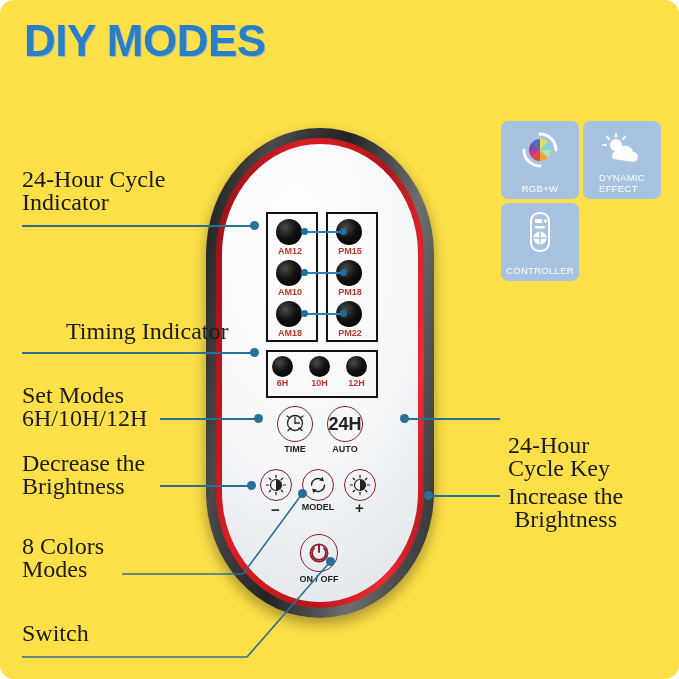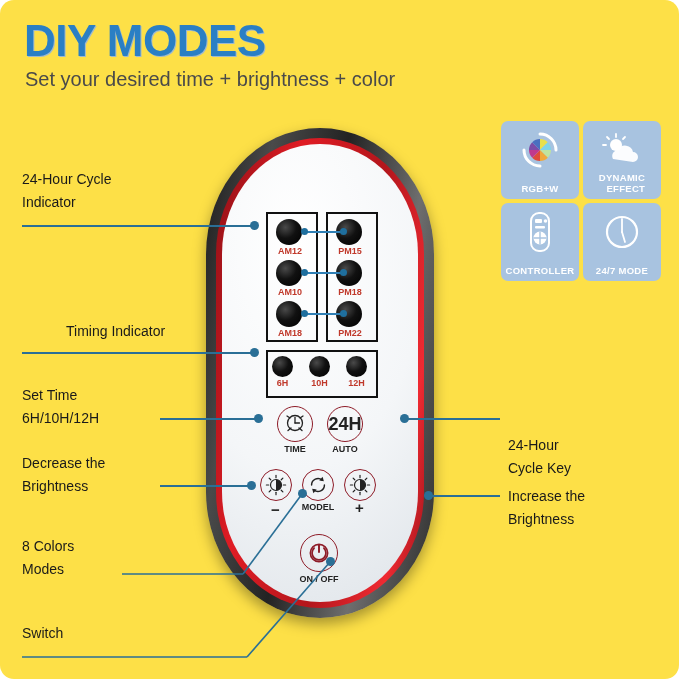--- a/index.html
+++ b/index.html
@@ -74,7 +74,6 @@
 <div id="canvas">
 
   <div class="title">DIY MODES</div>
-  <div class="subtitle">Set your desired time + brightness + color</div>
 
   <div class="badges">
 

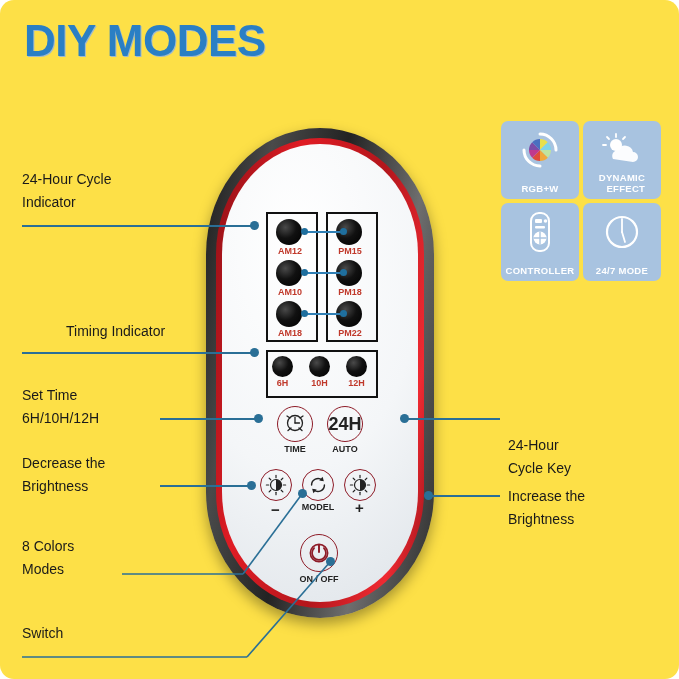--- a/index.html
+++ b/index.html
@@ -62,7 +62,7 @@
            background:#1f6f9e;}
 
   
-  .callout{position:absolute;font-size:14px;color:#1a1a1a;line-height:23px;}
+  .callout{position:absolute;font-size:24px;color:#1a1a1a;line-height:23px;font-family:Liberation Serif, serif;}
   .lead{position:absolute;background:#2a6f96;height:1.6px;}
   .leaddot{position:absolute;width:9px;height:9px;border-radius:50%;
            background:#2a6f96;}

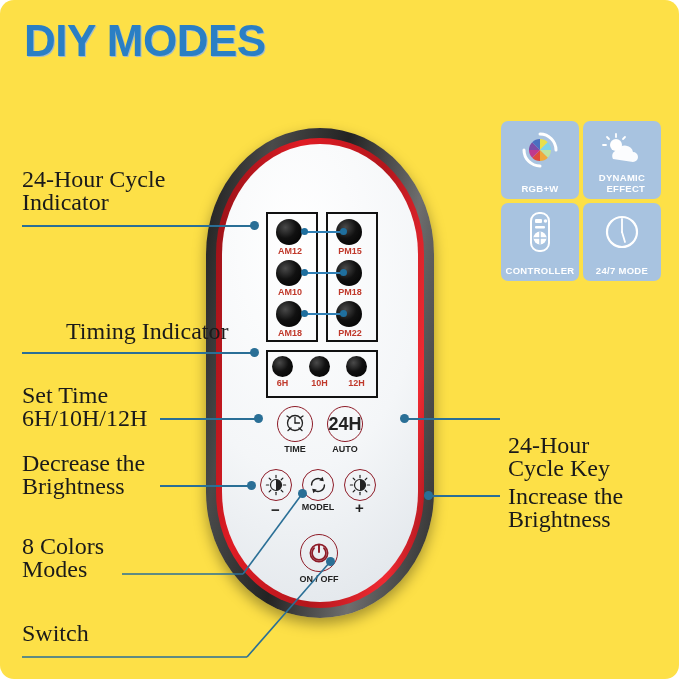--- a/index.html
+++ b/index.html
@@ -27,8 +27,8 @@
   .badge .bicon{position:absolute;top:8px;left:0;right:0;
                 display:flex;align-items:center;justify-content:center;
                 height:42px;}
-  .badge .blabel{font-size:9.5px;font-weight:bold;color:#ffffff;
-                 text-align:right;line-height:11px;letter-spacing:.3px;}
+  .badge .blabel{font-size:9.5px;font-weight:normal;color:#ffffff;
+                 text-align:left;line-height:11px;letter-spacing:.3px;}
 
   
   #remote{position:absolute;left:206px;top:128px;width:228px;height:490px;}

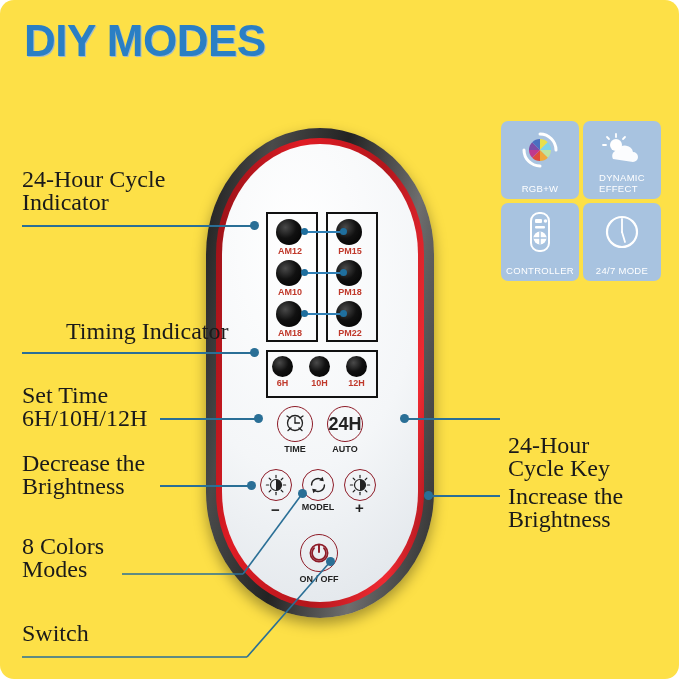--- a/index.html
+++ b/index.html
@@ -131,16 +131,6 @@
       <div class="blabel">CONTROLLER</div>
     </div>
 
-    <div class="badge">
-      <div class="bicon">
-        <svg width="40" height="40" viewBox="0 0 40 40">
-          <circle cx="20" cy="20" r="15" fill="none" stroke="#fff" stroke-width="2.2"></circle>
-          <line x1="20" y1="20" x2="20" y2="7" stroke="#fff" stroke-width="1.8" stroke-linecap="round"></line>
-          <line x1="20" y1="20" x2="23" y2="30" stroke="#fff" stroke-width="1.8" stroke-linecap="round"></line>
-        </svg>
-      </div>
-      <div class="blabel">24/7 MODE</div>
-    </div>
   </div>
 
   <div id="remote">

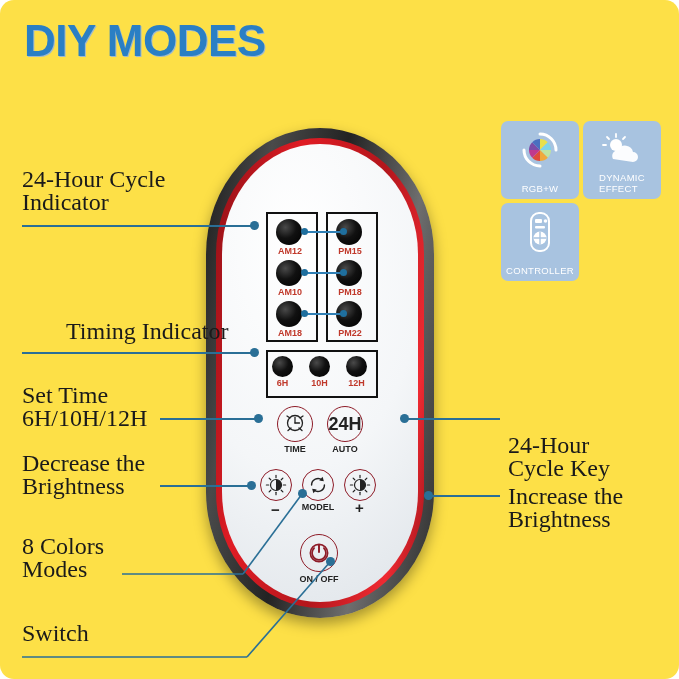--- a/index.html
+++ b/index.html
@@ -264,7 +264,7 @@
   <div class="leaddot" style="left:250px;top:348px;"></div>
 
   <div class="callout" style="left:22px;top:384px;">
-    <div>Set Time</div>
+    <div>Set Modes</div>
     <div>6H/10H/12H</div>
   </div>
   <div class="lead" style="left:160px;top:418px;width:96px;"></div>

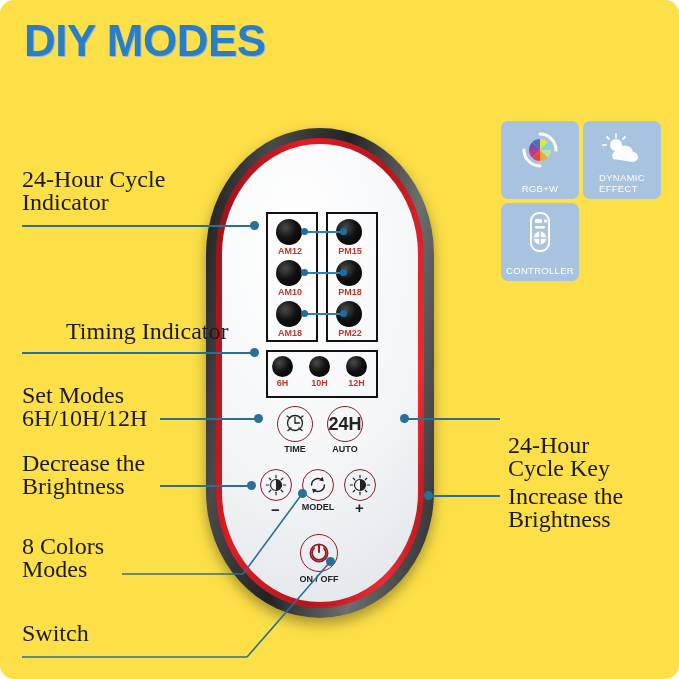--- a/index.html
+++ b/index.html
@@ -303,7 +303,7 @@
   <div class="lead" style="left:404px;top:418px;width:96px;"></div>
   <div class="leaddot" style="left:400px;top:414px;"></div>
 
-  <div class="callout" style="left:508px;top:485px;">
+  <div class="callout" style="left:508px;top:485px;text-align:center;">
     <div>Increase the</div>
     <div>Brightness</div>
   </div>

